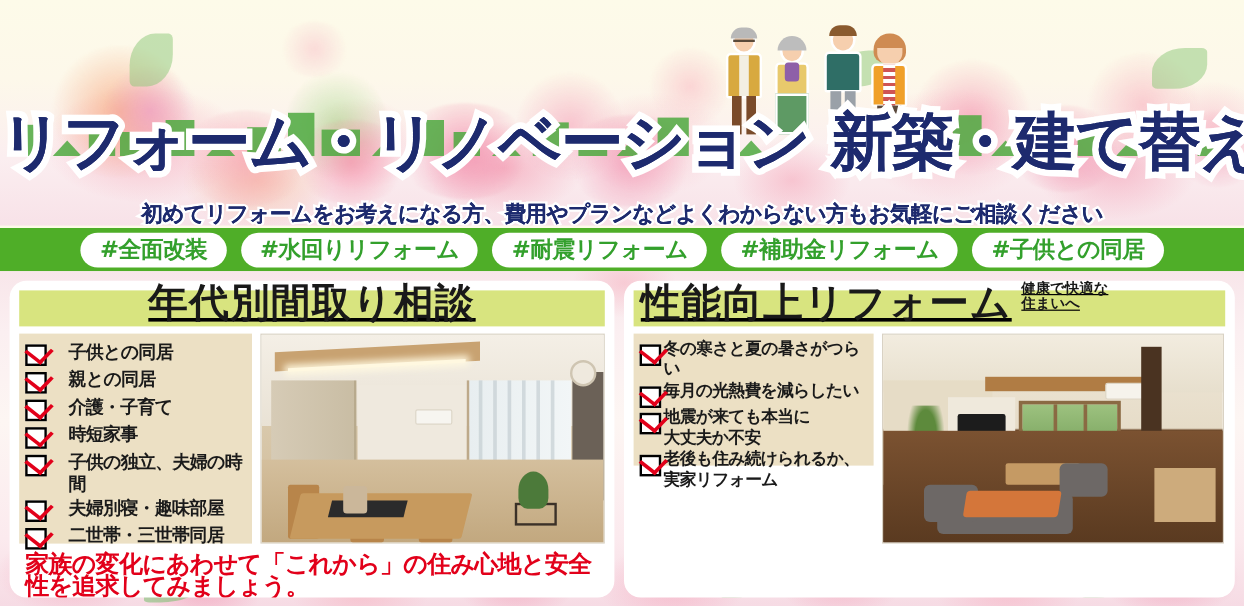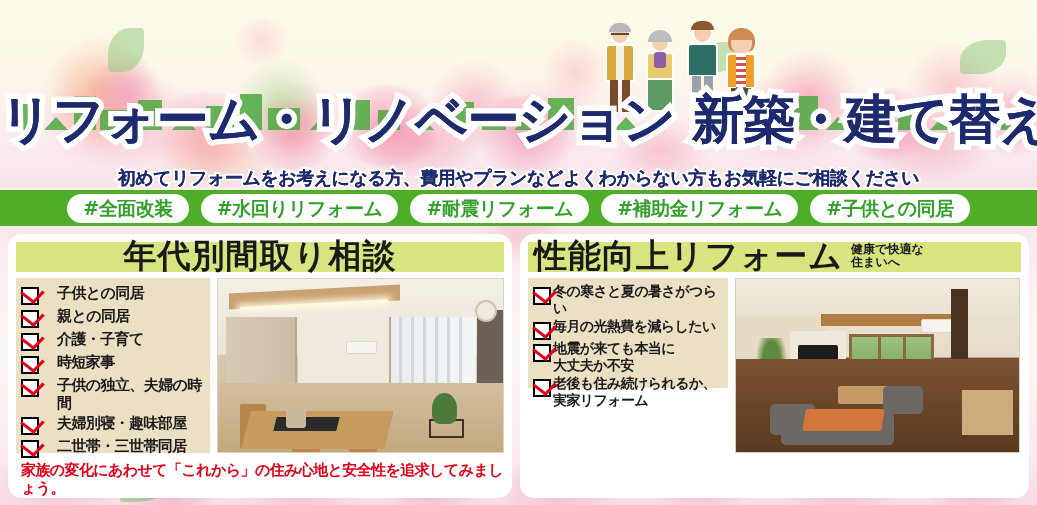--- a/index.html
+++ b/index.html
@@ -100,7 +100,7 @@
   .head-band{position:relative;height:44px;}
   .band-bg{position:absolute;left:8px;right:8px;top:8px;height:30px;background:#d8e47f;}
   .head-title{position:absolute;left:0;top:0;width:100%;height:44px;display:flex;
-               align-items:center;justify-content:center;}
+               justify-content:center;text-decoration:underline;}
   .head-title .ht{font-size:33px;font-weight:bold;color:#191919;letter-spacing:1px;
                   font-family:"DejaVu Sans","Liberation Sans",sans-serif;line-height:36px;}
   #panel-right .head-title{justify-content:flex-start;padding-left:14px;}

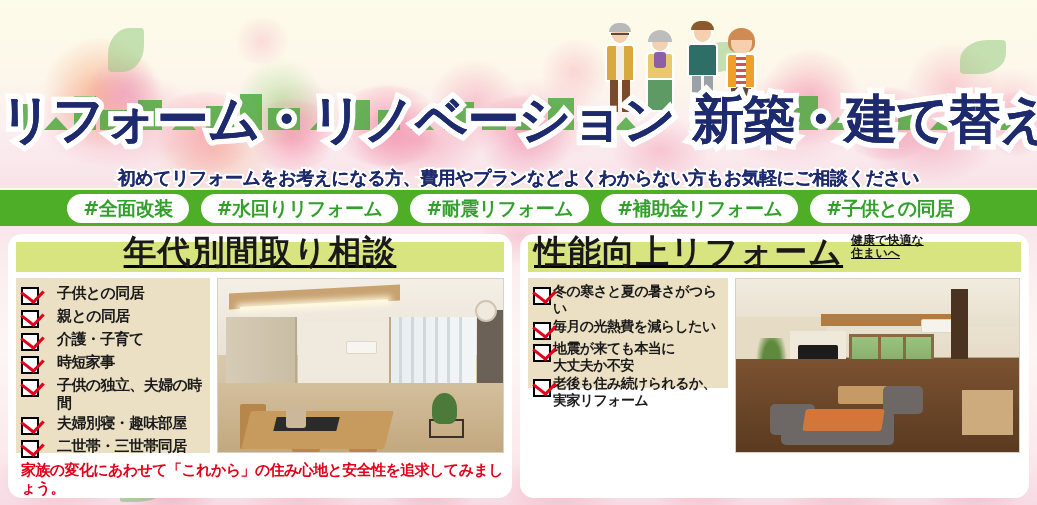--- a/index.html
+++ b/index.html
@@ -126,7 +126,7 @@
   #photo-left{width:288px;height:175px;}
   #photo-right{width:285px;height:175px;}
 
-  .caption-red{font-size:15px;font-weight:bold;color:#e2001a;letter-spacing:-.6px;
+  .caption-red{font-size:20px;font-weight:bold;color:#e2001a;letter-spacing:-.6px;
                font-family:"DejaVu Sans","Liberation Sans",sans-serif;}
   #panel-left .caption-red{padding:8px 0 0 13px;line-height:18px;}
 

